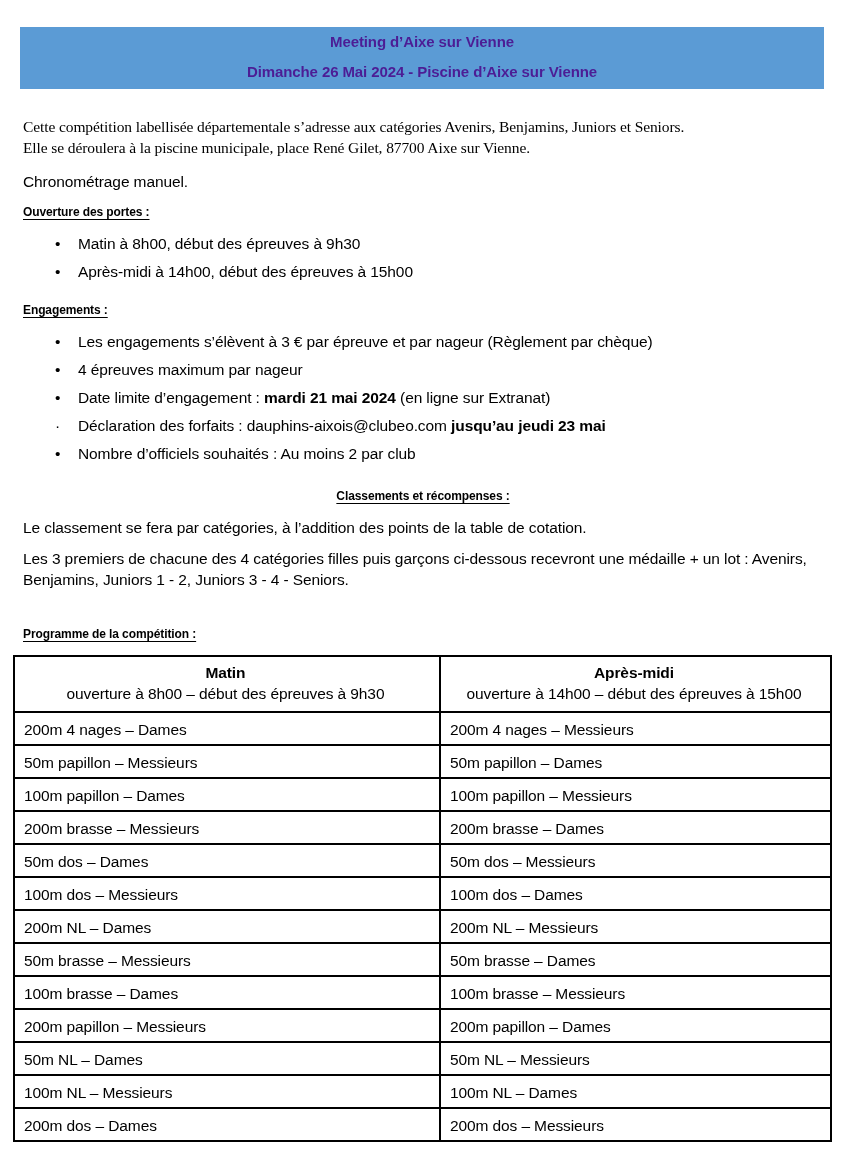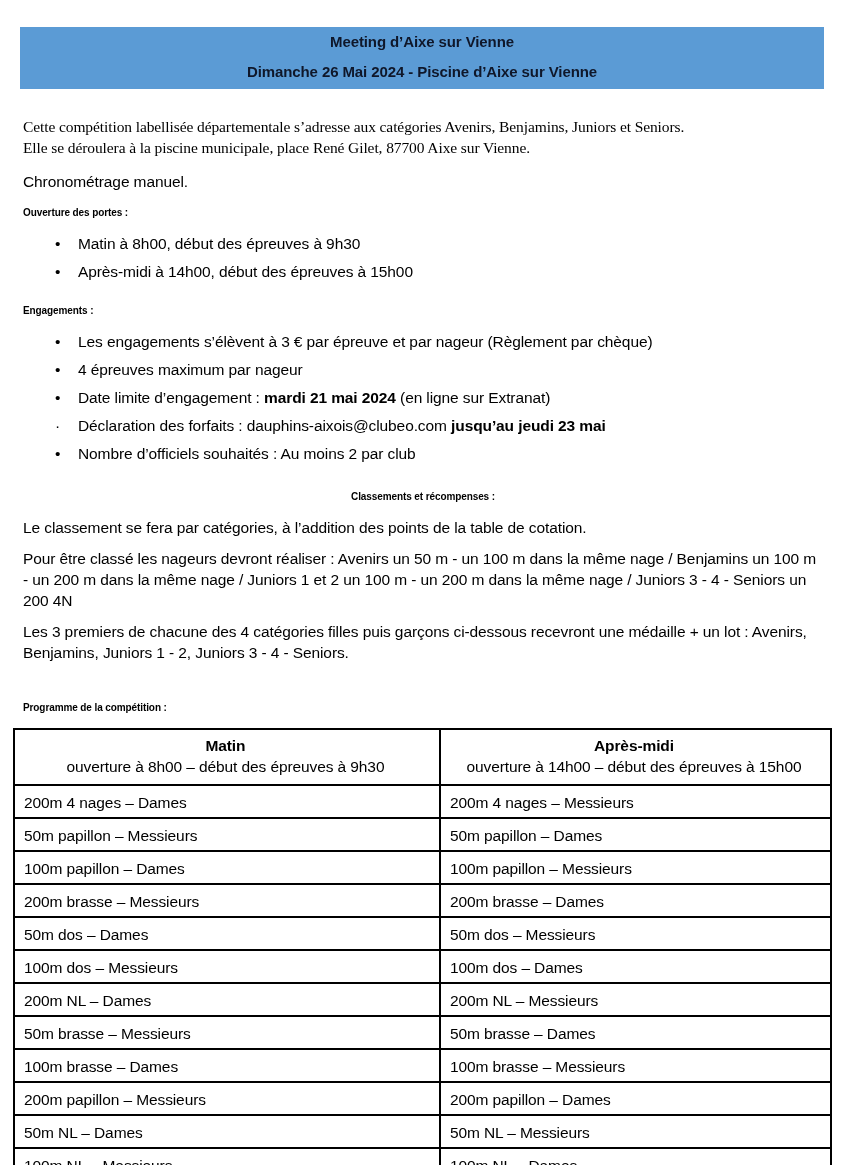--- a/index.html
+++ b/index.html
@@ -16,7 +16,7 @@
   .banner {
     position:absolute; left:20px; top:27px; width:804px;
     background:#5b9bd5;
-    color:#0f172a;
+    color:#4c1d95;
     text-align:center;
     font-weight:bold;
     font-size:15px;

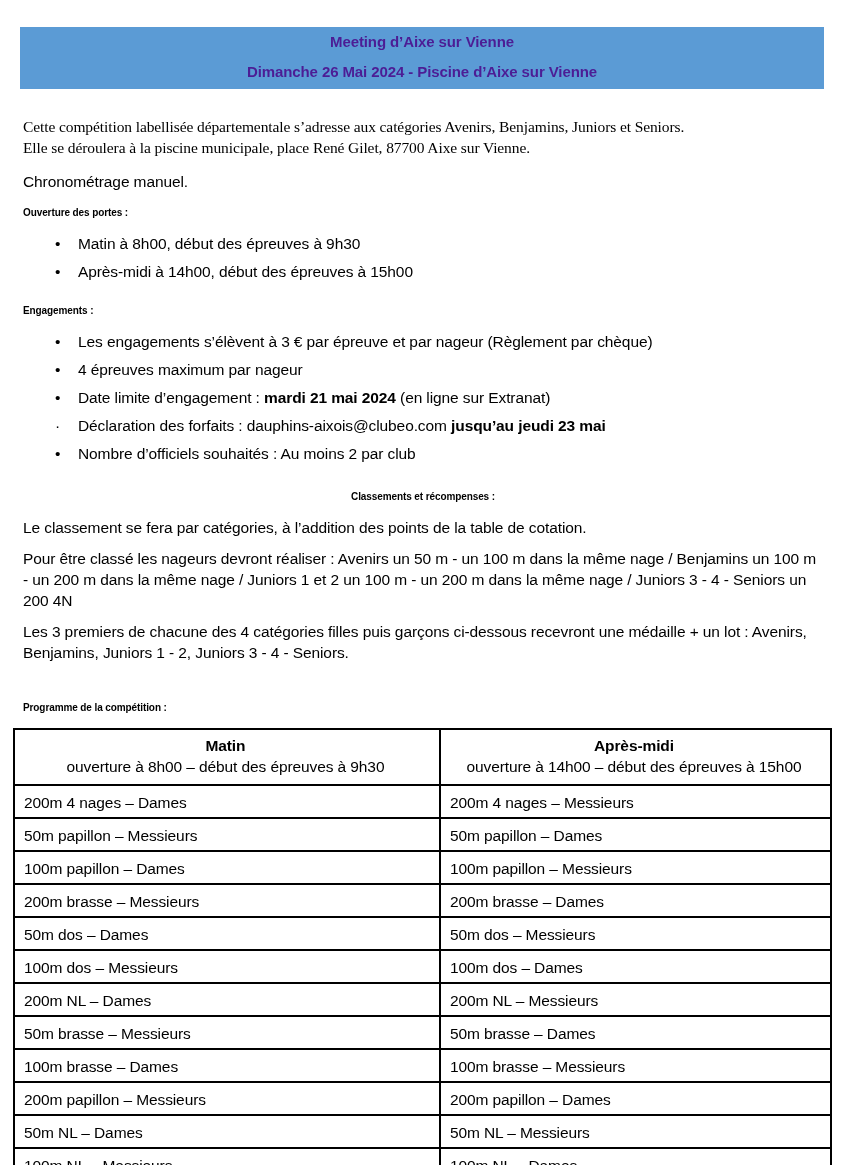--- a/index.html
+++ b/index.html
@@ -35,7 +35,8 @@
   .line { display:block;font-family:Liberation Serif, serif; }
 
   .heading {
-    font-size:10px; font-weight:bold;
+    font-size:12px; font-weight:bold;
+    text-decoration:underline;
     text-underline-offset:3px;
     margin:0 0 10px 0;
   }

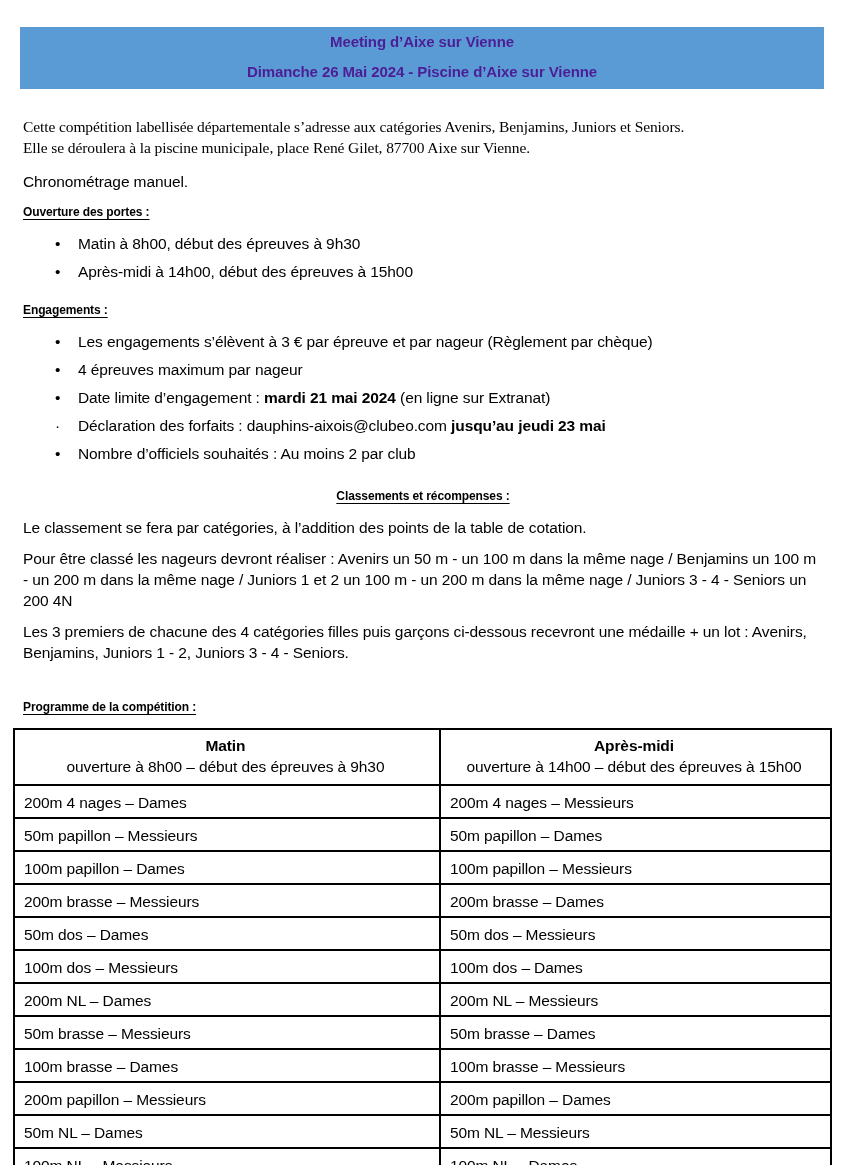--- a/index.html
+++ b/index.html
@@ -142,7 +142,6 @@
 
     <h2 class="heading mt-lg">Classements et récompenses :</h2>
     <p class="para">Le classement se fera par catégories, à l’addition des points de la table de cotation.</p>
-    <p class="para">Pour être classé les nageurs devront réaliser : Avenirs un 50 m - un 100 m dans la même nage / Benjamins un 100 m - un 200 m dans la même nage / Juniors 1 et 2 un 100 m - un 200 m dans la même nage / Juniors 3 - 4 - Seniors un 200 4N</p>
     <p class="para">Les 3 premiers de chacune des 4 catégories filles puis garçons ci-dessous recevront une médaille + un lot : Avenirs, Benjamins, Juniors 1 - 2, Juniors 3 - 4 - Seniors.</p>
 
     <h2 class="heading mt-xl">Programme de la compétition :</h2>

